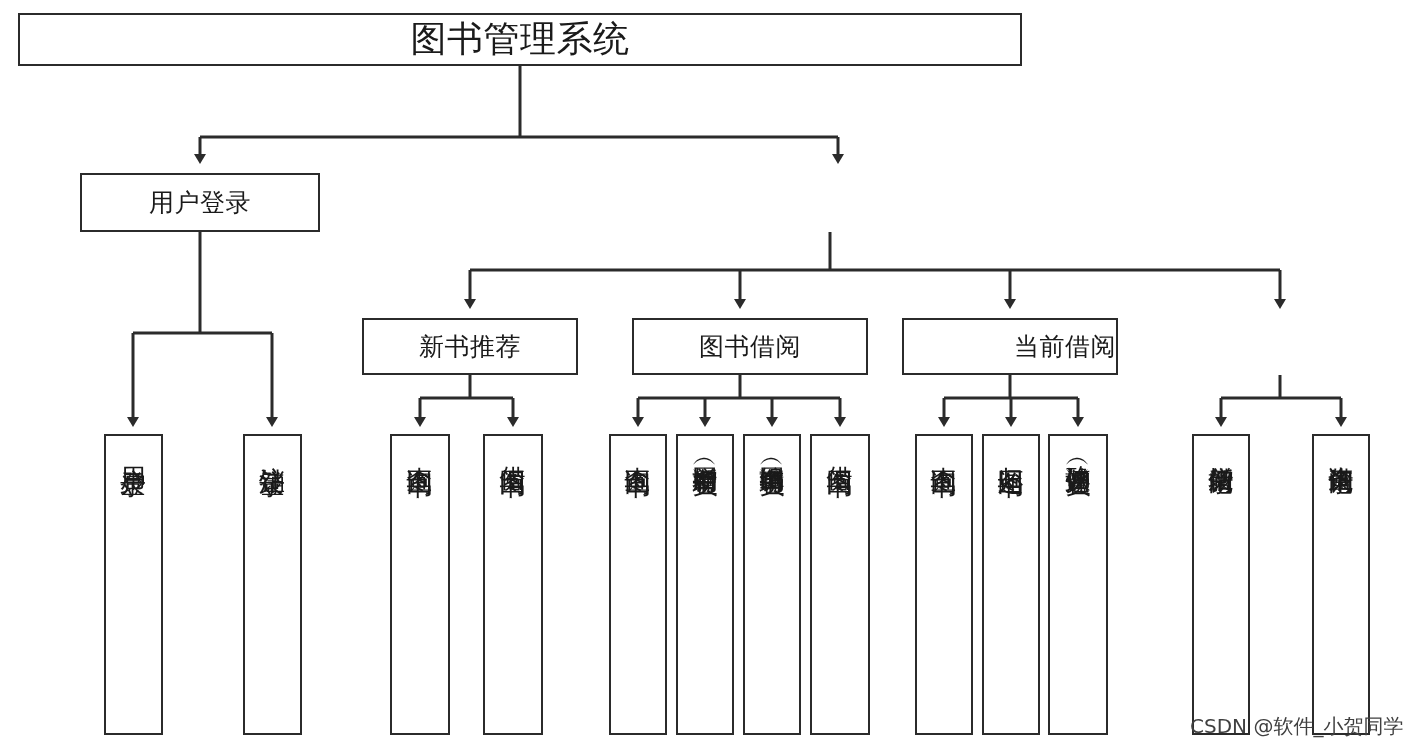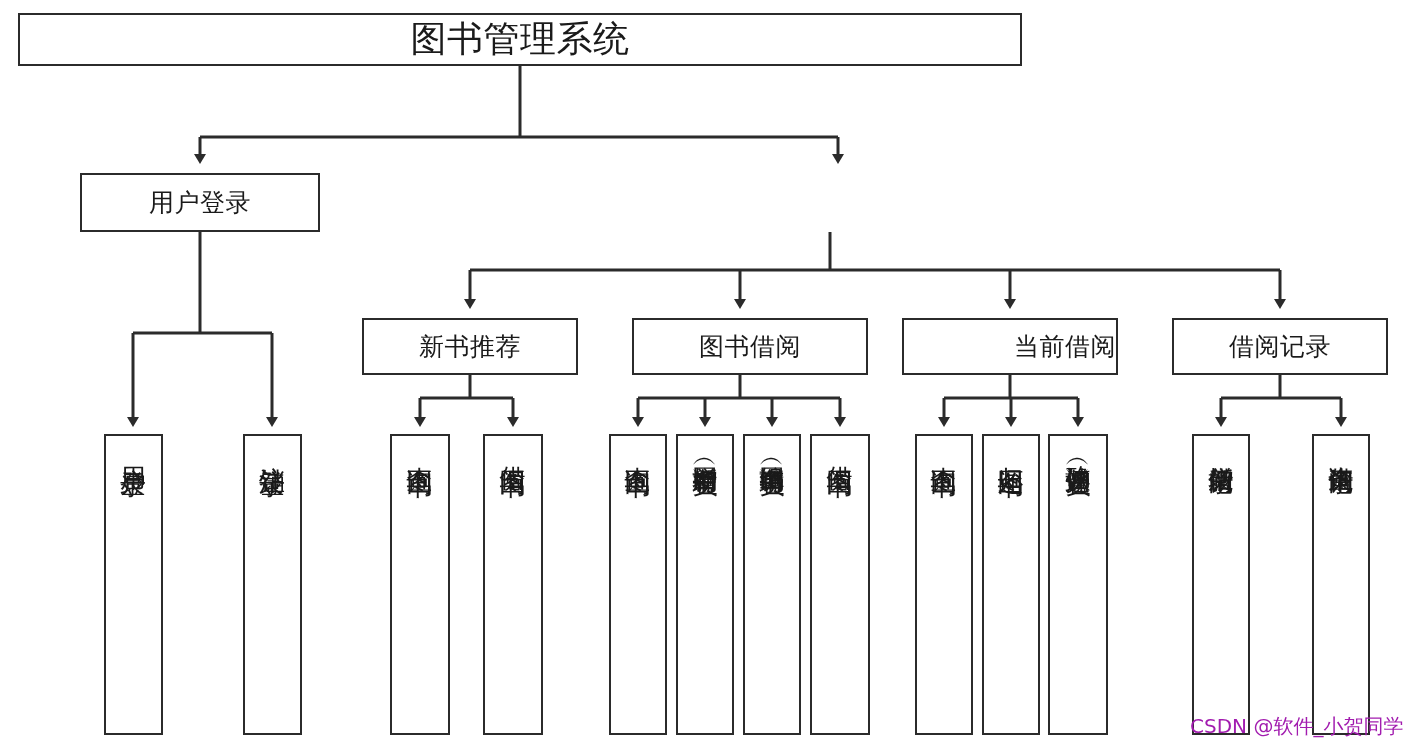--- a/index.html
+++ b/index.html
@@ -149,9 +149,6 @@
   <div class="node horizontal" style="left:902px; top:318px; width:216px; height:57px;justify-content:flex-end;">
     <span class="node-label">当前借阅</span>
   </div>
-  <div class="node horizontal" style="left:1172px; top:318px; width:216px; height:57px;">
-    <span class="node-label">借阅记录</span>
-  </div>
 
   <div class="node vertical" style="left:104px; top:434px; width:59px; height:301px;">
     <span class="node-label">用户登录</span>

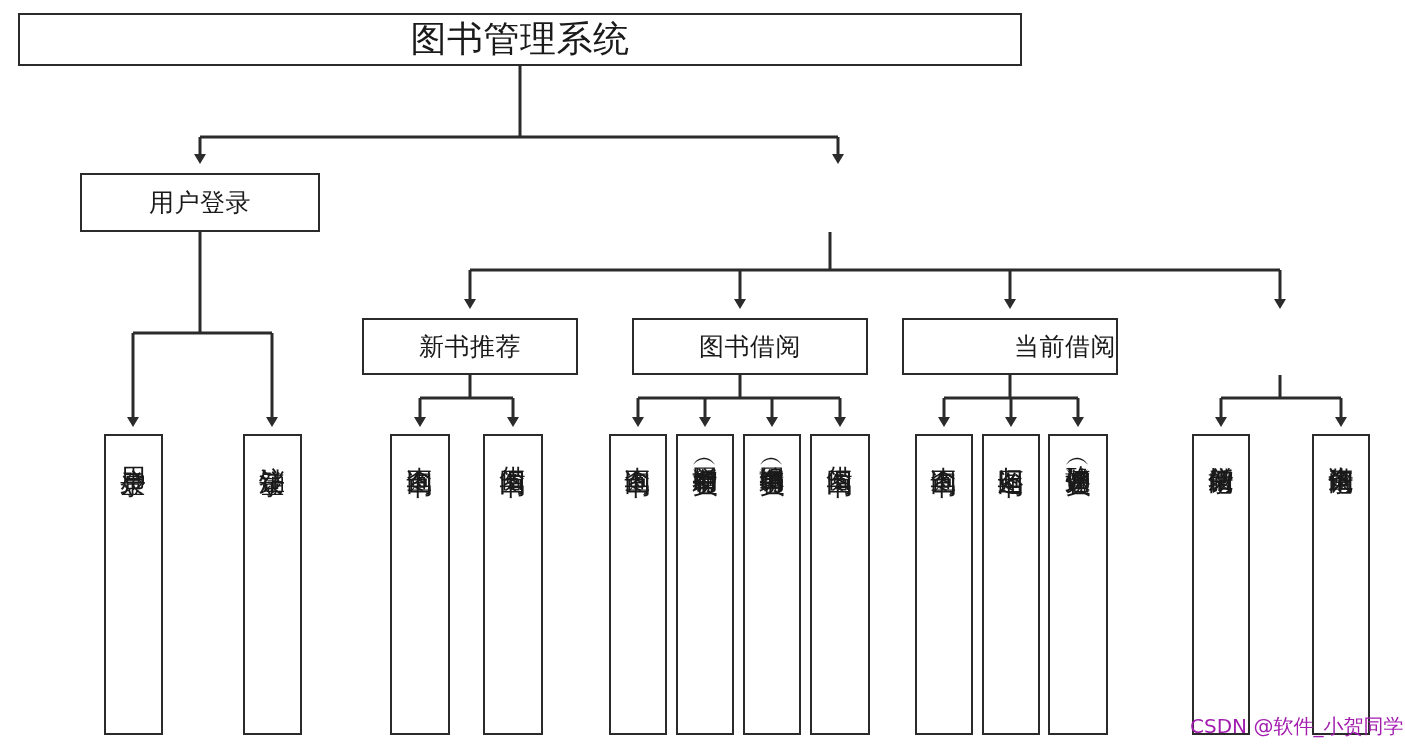--- a/index.html
+++ b/index.html
@@ -71,7 +71,7 @@
     left: 1190px;
     top: 713px;
     font-size: 20px;
-    color: #a21caf;
+    color: #404040;
     white-space: nowrap;
     z-index: 3;
     font-family: "DejaVu Sans", "Liberation Sans", sans-serif;

